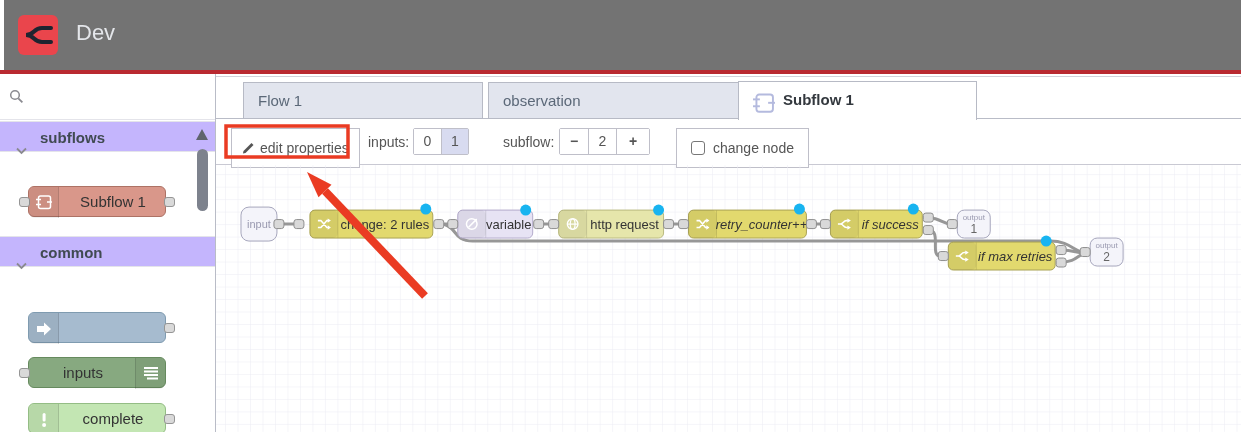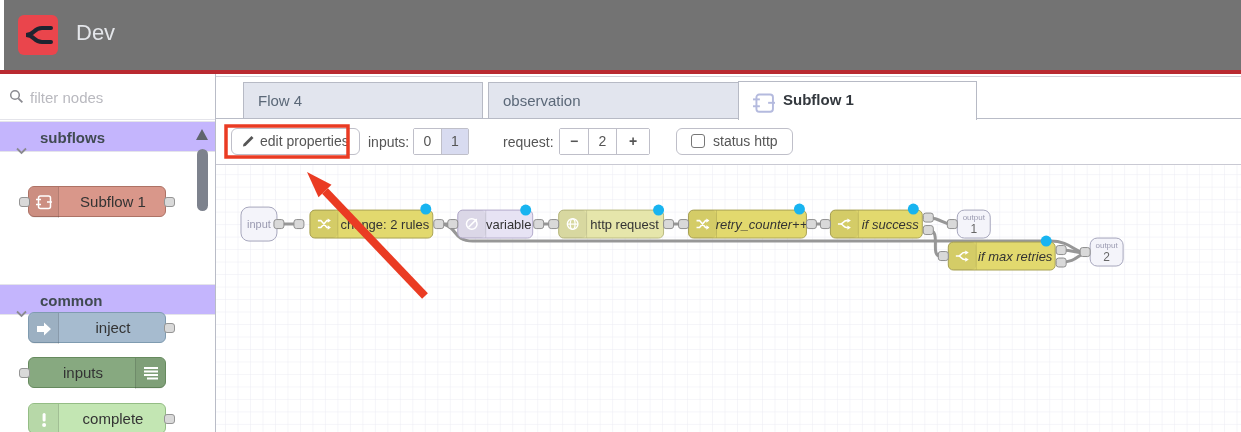--- a/index.html
+++ b/index.html
@@ -96,7 +96,6 @@
         <line x1="9.3" y1="9.3" x2="13.4" y2="13.4" stroke="#8a8a90" stroke-width="1.8"></line>
       </svg>
     </span>
-    <input id="filter-input" placeholder="filter nodes" style="">
   </div>
 
   <div class="section-header" style="top:47px;">

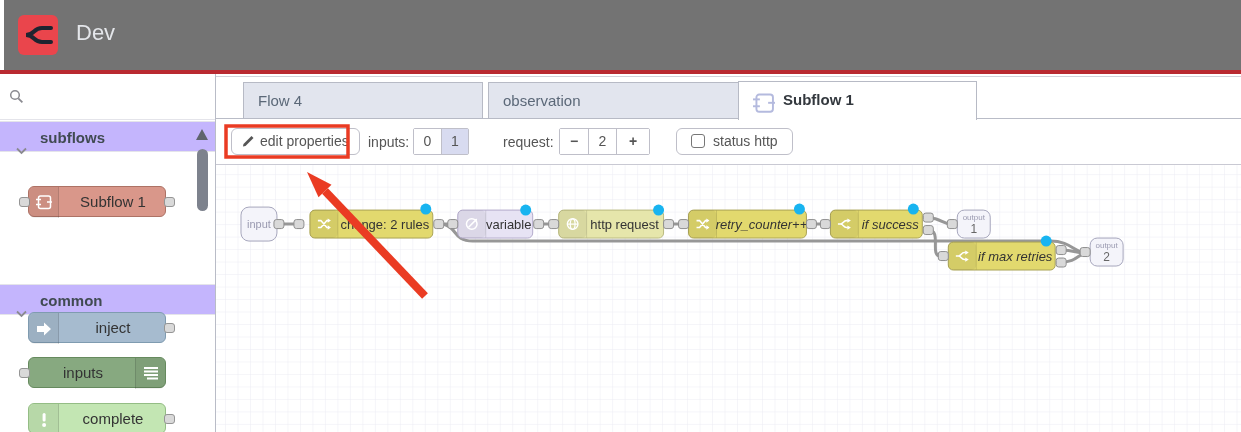--- a/index.html
+++ b/index.html
@@ -173,7 +173,7 @@
 <div id="tab-strip-bottomline"></div>
 
 <div class="tab" style="left:243px; width:240px;">
-  <span>Flow 4</span>
+  <span>Flow 1</span>
 </div>
 <div class="tab" style="left:488px; width:271px;">
   <span>observation</span>

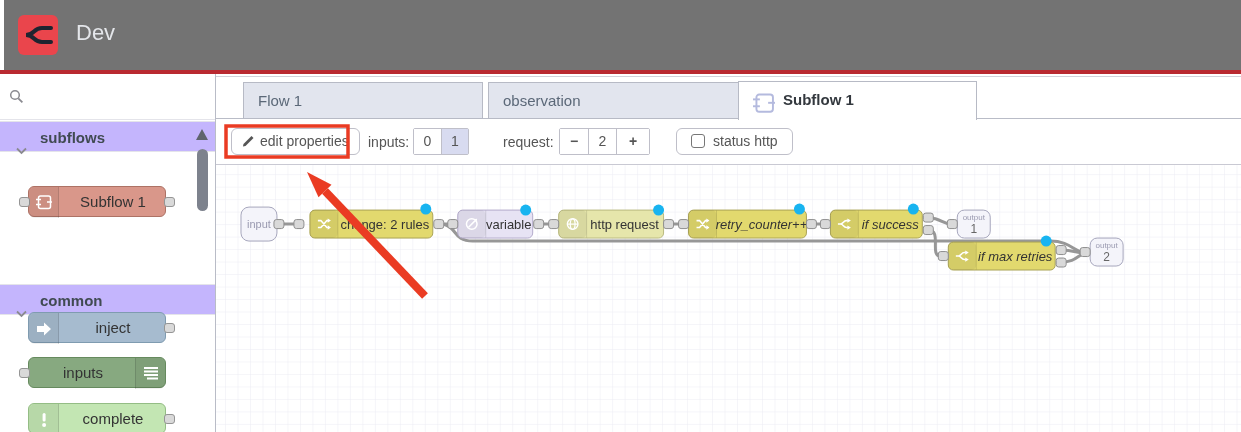--- a/index.html
+++ b/index.html
@@ -54,7 +54,7 @@
   
   #toolbar { position:absolute; left:216px; top:119px; width:1025px; height:46px; background:#fff;
              border-bottom:1px solid #c9c9d3; }
-  .tbtn { position:absolute; top:9px; height:27px; background:#fff; border:1px solid #bfbfc9; border-radius:6px;
+  .tbtn { position:absolute; top:9px; height:40px; background:#fff; border:1px solid #bfbfc9; border-radius:0;
           font-size:14px; color:#555; line-height:25px; }
   .tlabel { position:absolute; top:15px; font-size:14px; color:#555; }
   .grp { position:absolute; top:9px; height:27px; border:1px solid #bfbfc9; border-radius:2px; display:flex; }

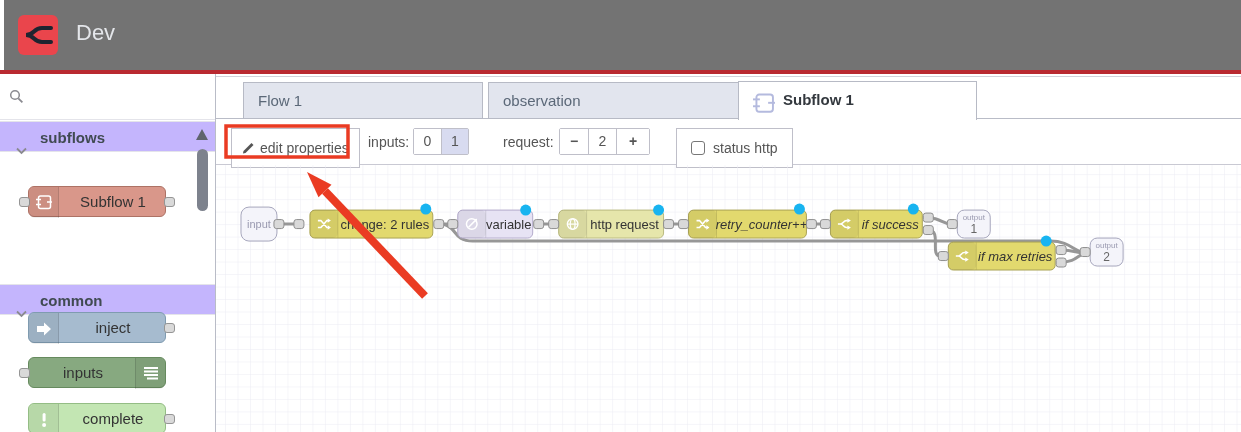--- a/index.html
+++ b/index.html
@@ -204,7 +204,7 @@
     <div class="cell sel" style="width:27px;">1</div>
   </div>
 
-  <span class="tlabel" style="left:287px;">request:</span>
+  <span class="tlabel" style="left:287px;">subflow:</span>
   <div class="grp" style="left:343px;">
     <div class="cell op" style="width:28px;">−</div>
     <div class="cell" style="width:28px;">2</div>

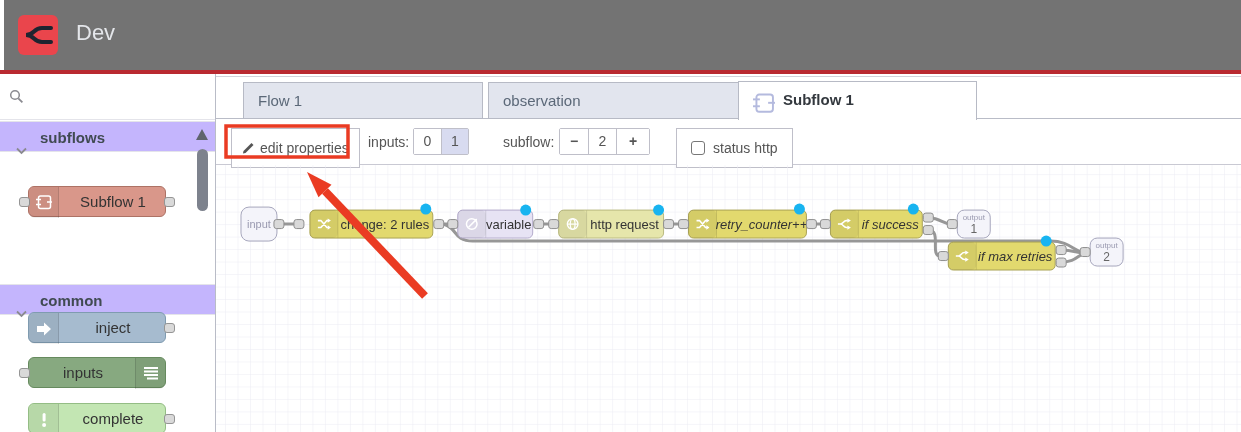--- a/index.html
+++ b/index.html
@@ -212,7 +212,7 @@
   </div>
 
   <button class="tbtn" style="left:460px; padding:0 14px;">
-    <span class="chkbox"></span><span>status http</span>
+    <span class="chkbox"></span><span>change node</span>
   </button>
 
 </div>

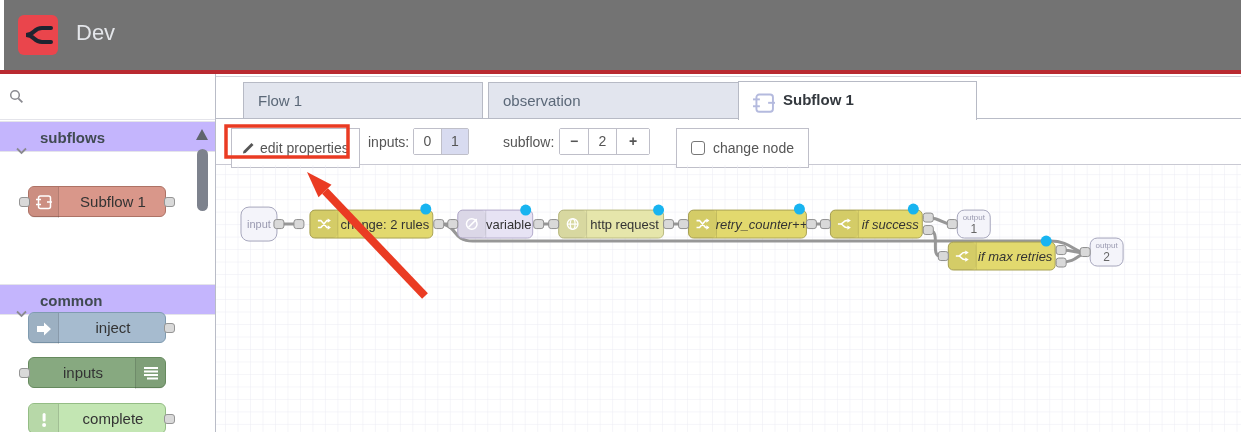--- a/index.html
+++ b/index.html
@@ -121,7 +121,7 @@
     <span class="pn-label" style="left:30px; width:108px;">Subflow 1</span>
   </div>
 
-  <div class="section-header" style="top:162px;margin-top:48px;">
+  <div class="section-header" style="top:162px;">
     <span class="chev">
       <svg width="11" height="8" viewBox="0 0 11 8">
           <path d="M1,1.5 L5.5,6 L10,1.5" fill="none" stroke="#8a8a90" stroke-width="1.8"></path>

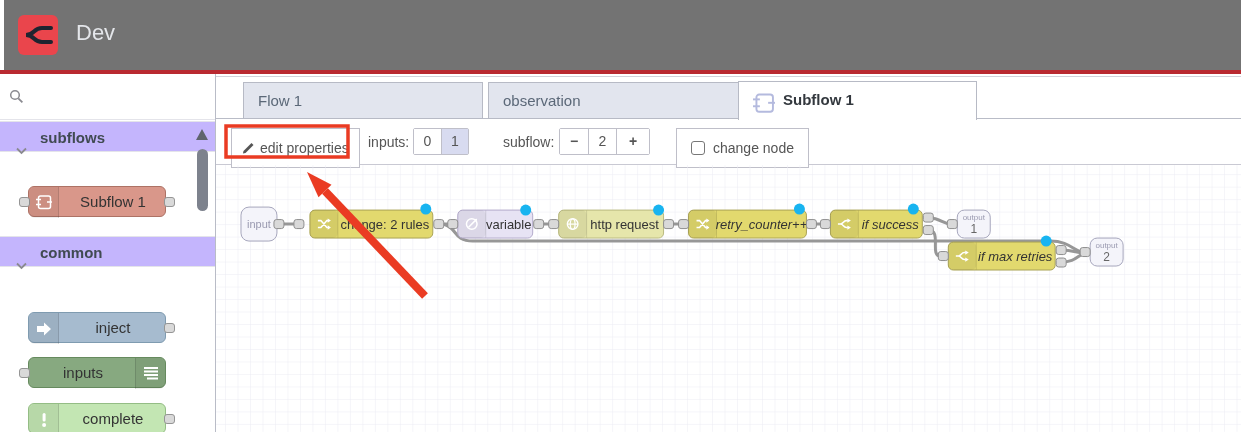--- a/index.html
+++ b/index.html
@@ -137,7 +137,6 @@
           <polygon points="1,5 8,5 8,1.5 15,8 8,14.5 8,11 1,11" fill="#fff"></polygon>
         </svg>
     </span>
-    <span class="pn-label" style="left:30px; width:108px;">inject</span>
   </div>
 
   <div class="palette-node" style="top:283px; background:#87a980; border:1px solid #668a5e;">

